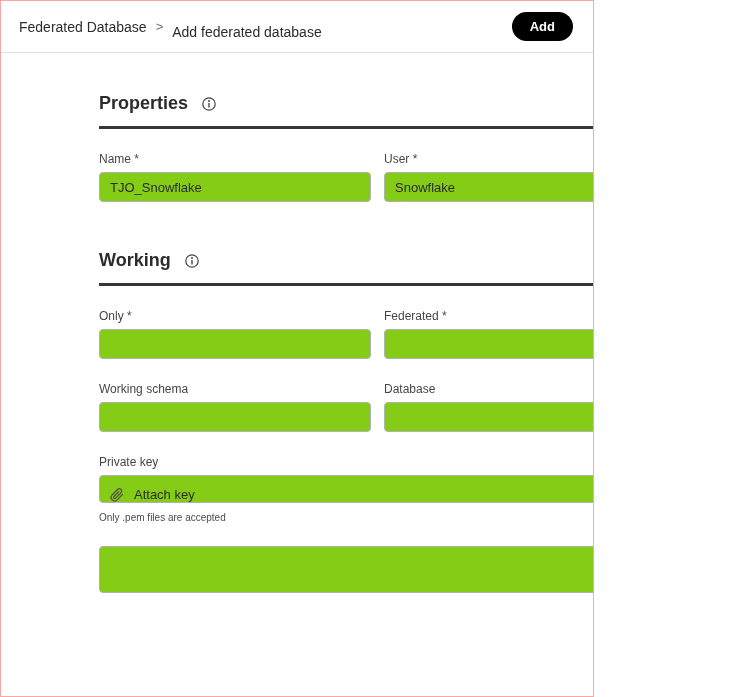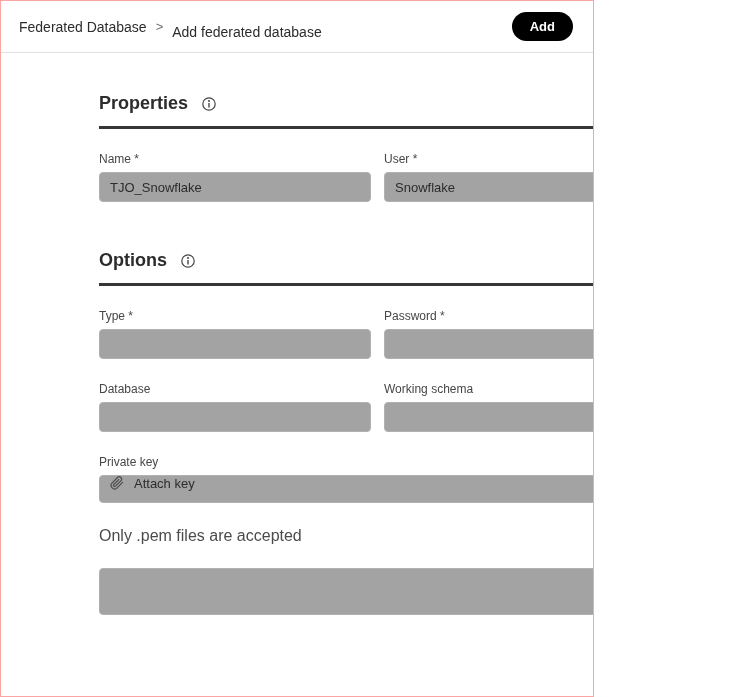--- a/index.html
+++ b/index.html
@@ -90,7 +90,7 @@
     width: 100%;
     border: 1px solid #b1b1b1;
     border-radius: 4px;
-    background: #a3a3a3;
+    background: #84cc16;
     font-family: inherit;
     font-size: 13px;
     color: #2c2c2c;

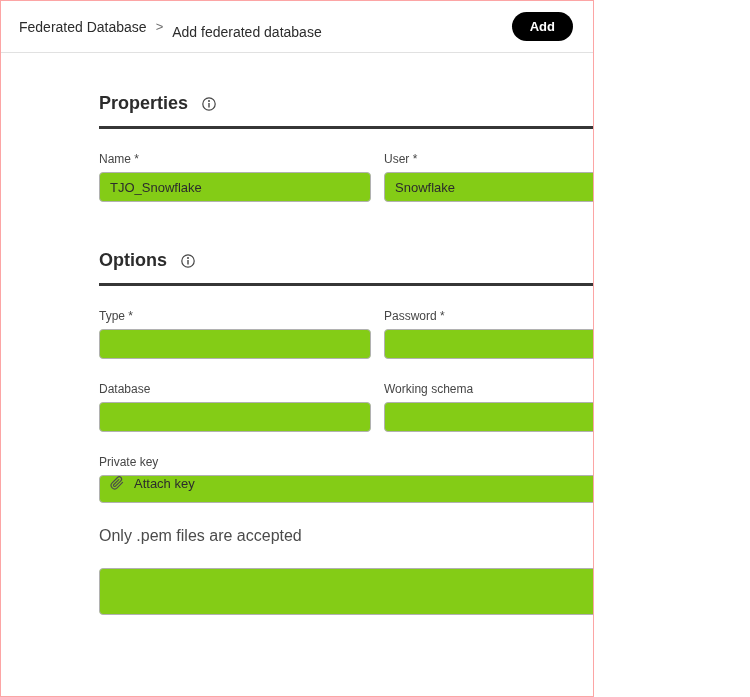--- a/index.html
+++ b/index.html
@@ -187,7 +187,7 @@
 
     <section class="details-heading-wrap">
       <h2 class="section-heading">
-        <span>Options</span>
+        <span>Working</span>
         <span class="info-icon">
           <svg width="14" height="14" viewBox="0 0 14 14">
             <circle cx="7" cy="7" r="6.2" fill="none" stroke="#464646" stroke-width="1.2"></circle>

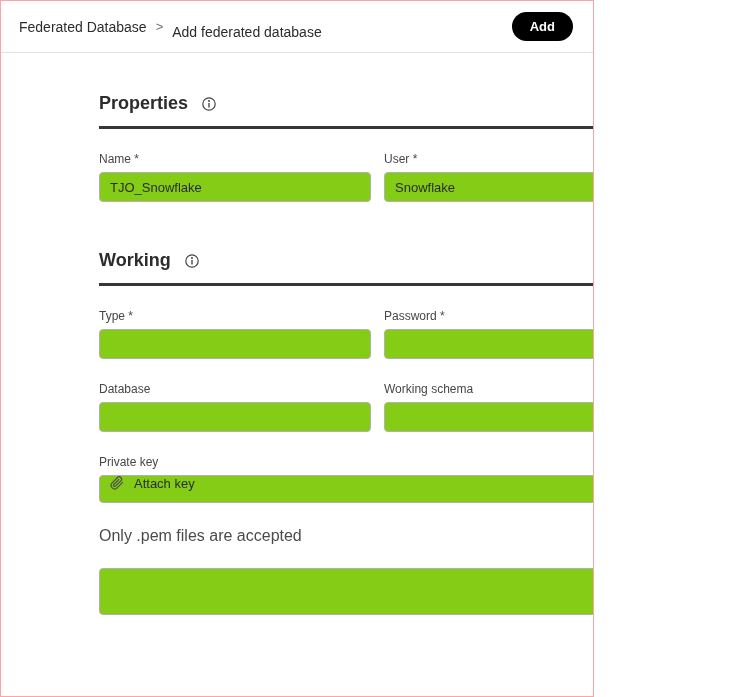--- a/index.html
+++ b/index.html
@@ -203,7 +203,7 @@
 
         <div class="row">
           <div class="field">
-            <label class="field-label">Type *</label>
+            <label class="field-label">Only *</label>
             <input class="text-input" type="text" value="" style="">
           </div>
           <div class="field">

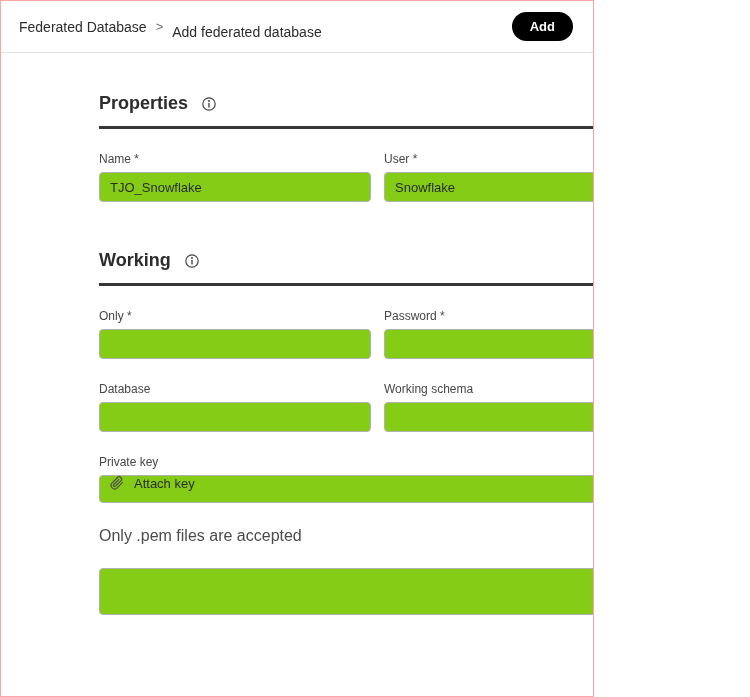--- a/index.html
+++ b/index.html
@@ -207,7 +207,7 @@
             <input class="text-input" type="text" value="" style="">
           </div>
           <div class="field">
-            <label class="field-label">Password *</label>
+            <label class="field-label">Federated *</label>
             <input class="text-input" type="password" value="" style="">
           </div>
         </div>

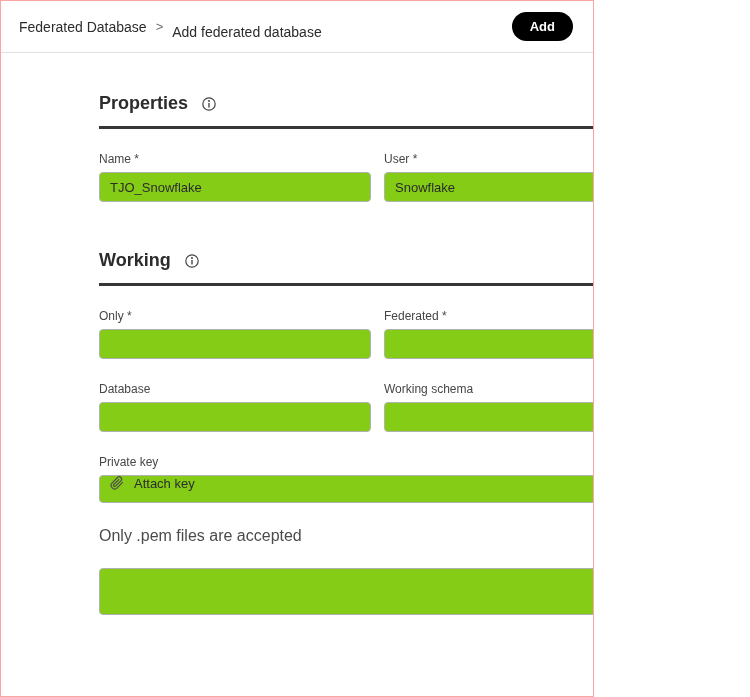--- a/index.html
+++ b/index.html
@@ -214,11 +214,11 @@
 
         <div class="row">
           <div class="field">
+            <label class="field-label">Working schema</label>
+            <input class="text-input" type="text" value="" style="">
+          </div>
+          <div class="field">
             <label class="field-label">Database</label>
-            <input class="text-input" type="text" value="" style="">
-          </div>
-          <div class="field">
-            <label class="field-label">Working schema</label>
             <input class="text-input" type="text" value="" style="">
           </div>
         </div>

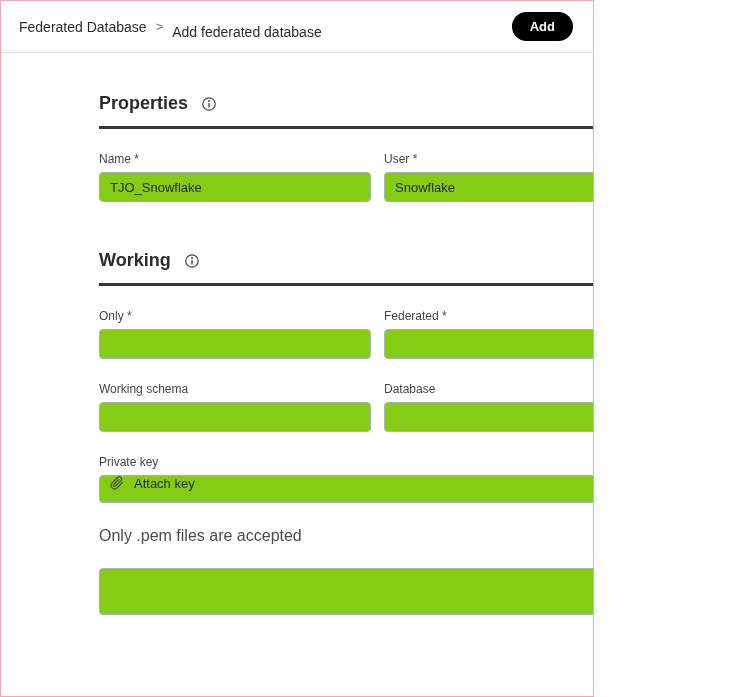--- a/index.html
+++ b/index.html
@@ -113,7 +113,7 @@
   .attach-field {
     height: 28px;
     display: flex;
-    align-items: flex-start;
+    align-items: flex-end;
     gap: 10px;
     padding: 0 10px;
     cursor: pointer;

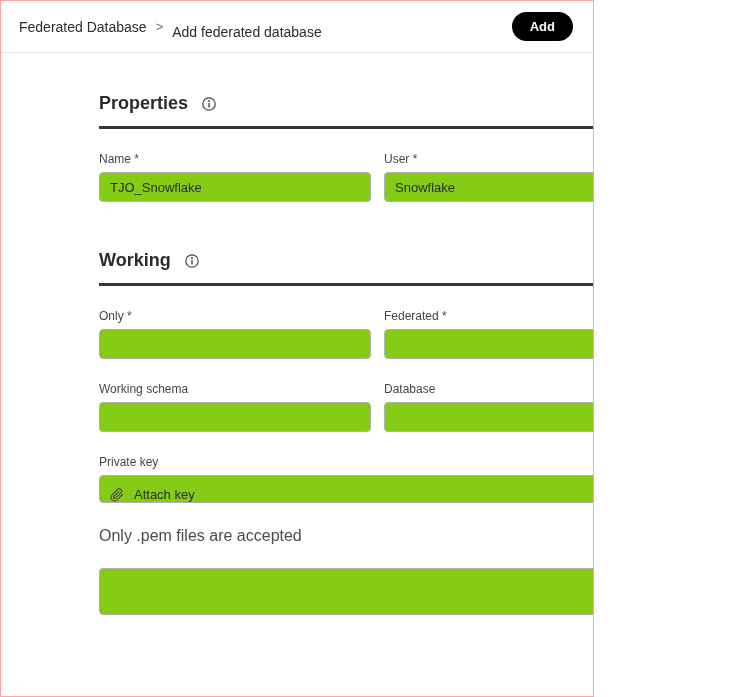--- a/index.html
+++ b/index.html
@@ -121,8 +121,8 @@
   .paperclip-icon { display: inline-flex; line-height: 0; color: #4b4b4b; }
 
   .helper-text {
-    margin-top: 24px;
-    font-size: 16px;
+    margin-top: 9px;
+    font-size: 10px;
     color: #4b4b4b;
   }
 

